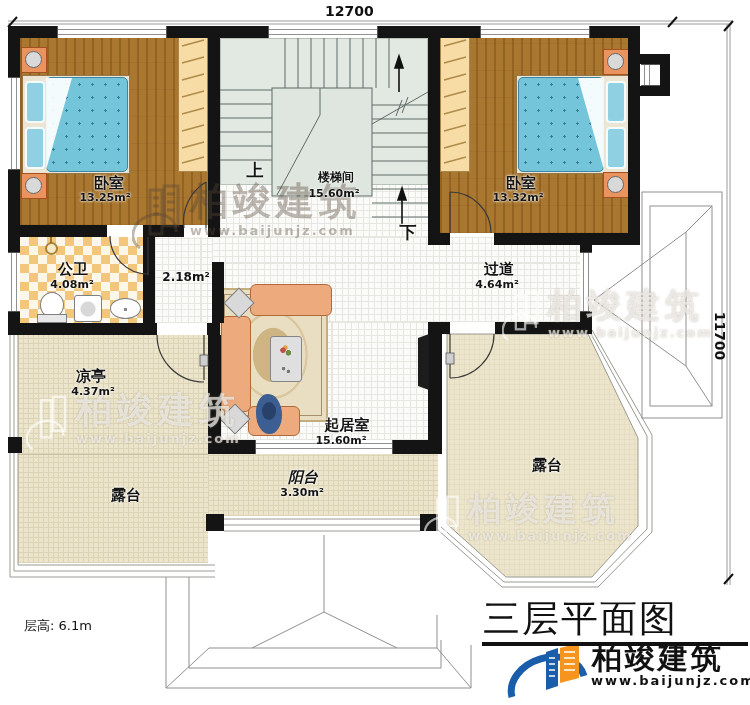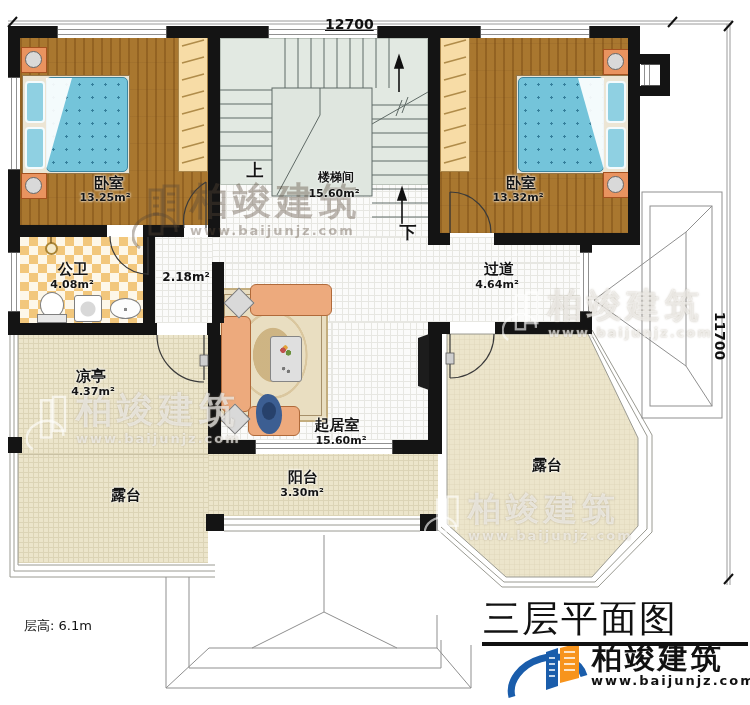--- a/index.html
+++ b/index.html
@@ -338,7 +338,7 @@
   <div class="lbl rname" style="left:126px;top:488px;">露台</div>
   <div class="lbl rname" style="left:547px;top:458px;">露台</div>
 
-  <div class="dim" style="left:325px;top:16px;text-decoration:underline;">12700</div>
+  <div class="dim" style="left:325px;top:3px;">12700</div>
   <div class="dim" style="left:690px;top:328px;transform:rotate(90deg);transform-origin:center;width:60px;text-align:center;">11700</div>
 
   <div class="note" style="left:24px;top:617px;">层高: 6.1m</div>

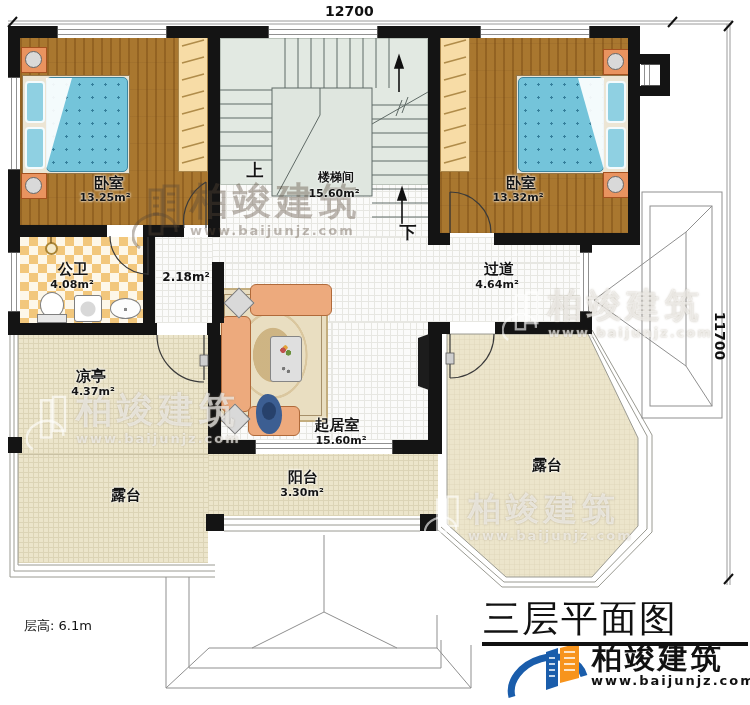--- a/index.html
+++ b/index.html
@@ -331,7 +331,7 @@
   <div class="lbl rarea" style="left:497px;top:279px;">4.64m²</div>
   <div class="lbl rname" style="left:91px;top:369px;">凉亭</div>
   <div class="lbl rarea" style="left:93px;top:386px;">4.37m²</div>
-  <div class="lbl rname" style="left:337px;top:418px;">起居室</div>
+  <div class="lbl rname" style="left:347px;top:418px;">起居室</div>
   <div class="lbl rarea" style="left:341px;top:435px;">15.60m²</div>
   <div class="lbl rname" style="left:303px;top:470px;">阳台</div>
   <div class="lbl rarea" style="left:302px;top:487px;">3.30m²</div>

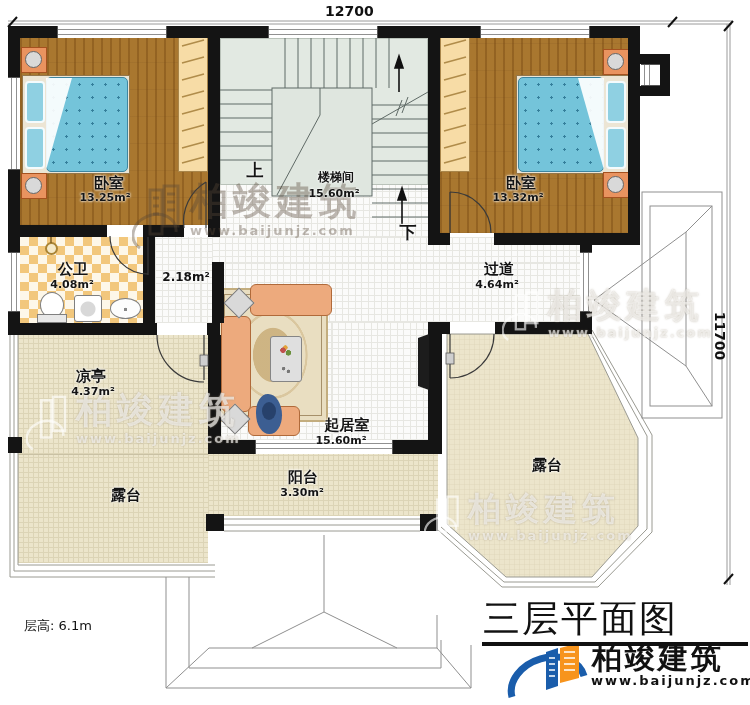--- a/index.html
+++ b/index.html
@@ -333,7 +333,7 @@
   <div class="lbl rarea" style="left:93px;top:386px;">4.37m²</div>
   <div class="lbl rname" style="left:347px;top:418px;">起居室</div>
   <div class="lbl rarea" style="left:341px;top:435px;">15.60m²</div>
-  <div class="lbl rname" style="left:303px;top:470px;">阳台</div>
+  <div class="lbl rname" style="left:303px;top:470px;font-style:italic;">阳台</div>
   <div class="lbl rarea" style="left:302px;top:487px;">3.30m²</div>
   <div class="lbl rname" style="left:126px;top:488px;">露台</div>
   <div class="lbl rname" style="left:547px;top:458px;">露台</div>

